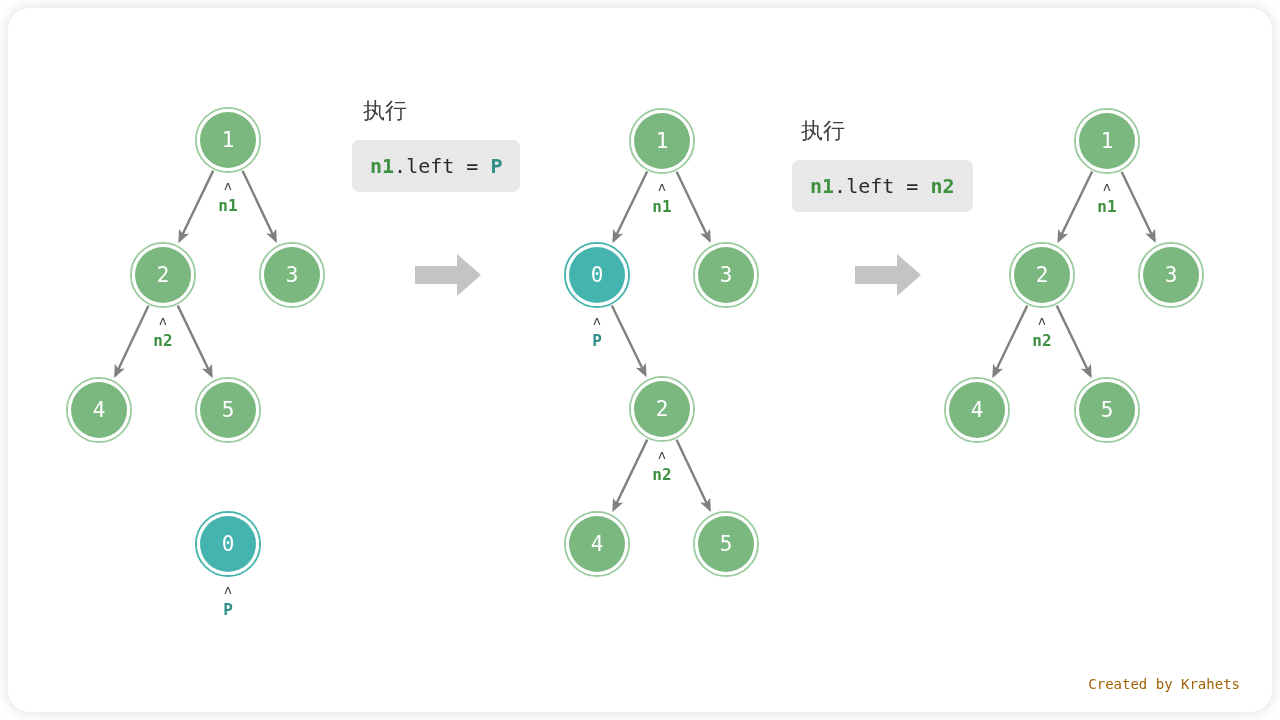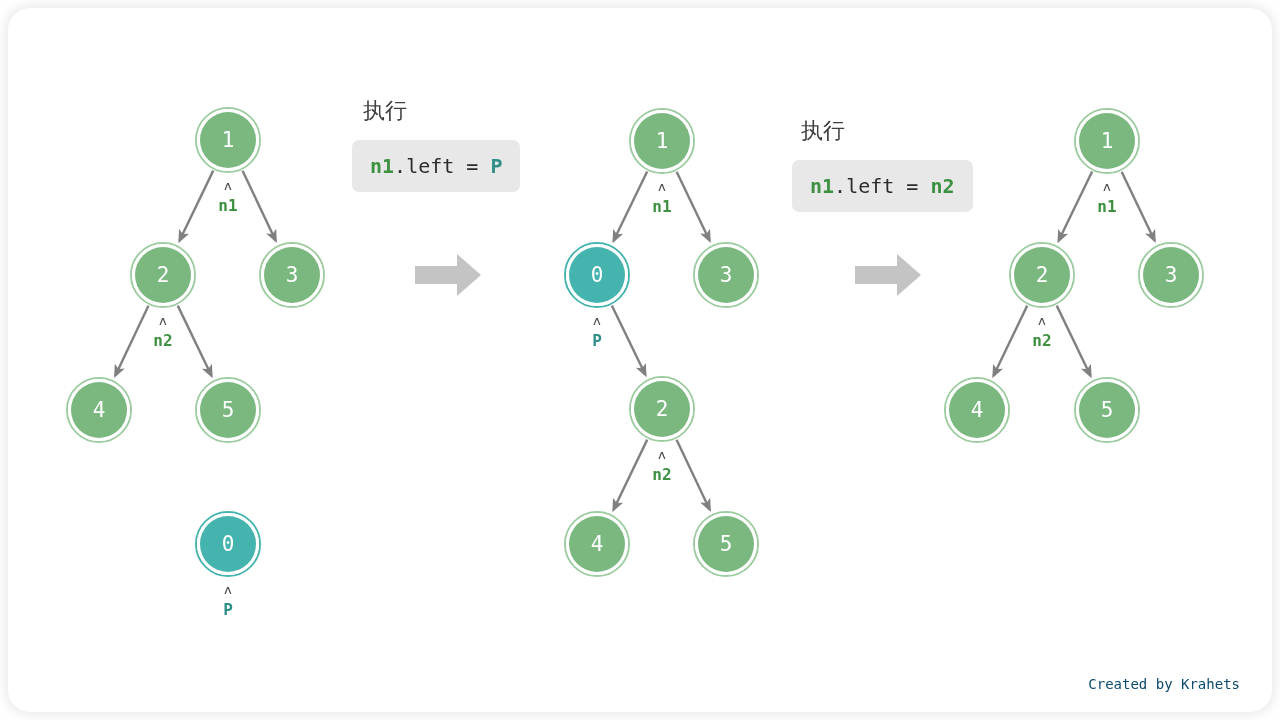--- a/index.html
+++ b/index.html
@@ -170,7 +170,7 @@
     bottom: 28px;
     font-family: "DejaVu Sans Mono", monospace;
     font-size: 14px;
-    color: #0c4a6e;
+    color: #a16207;
     z-index: 7;
     white-space: nowrap;
   }

